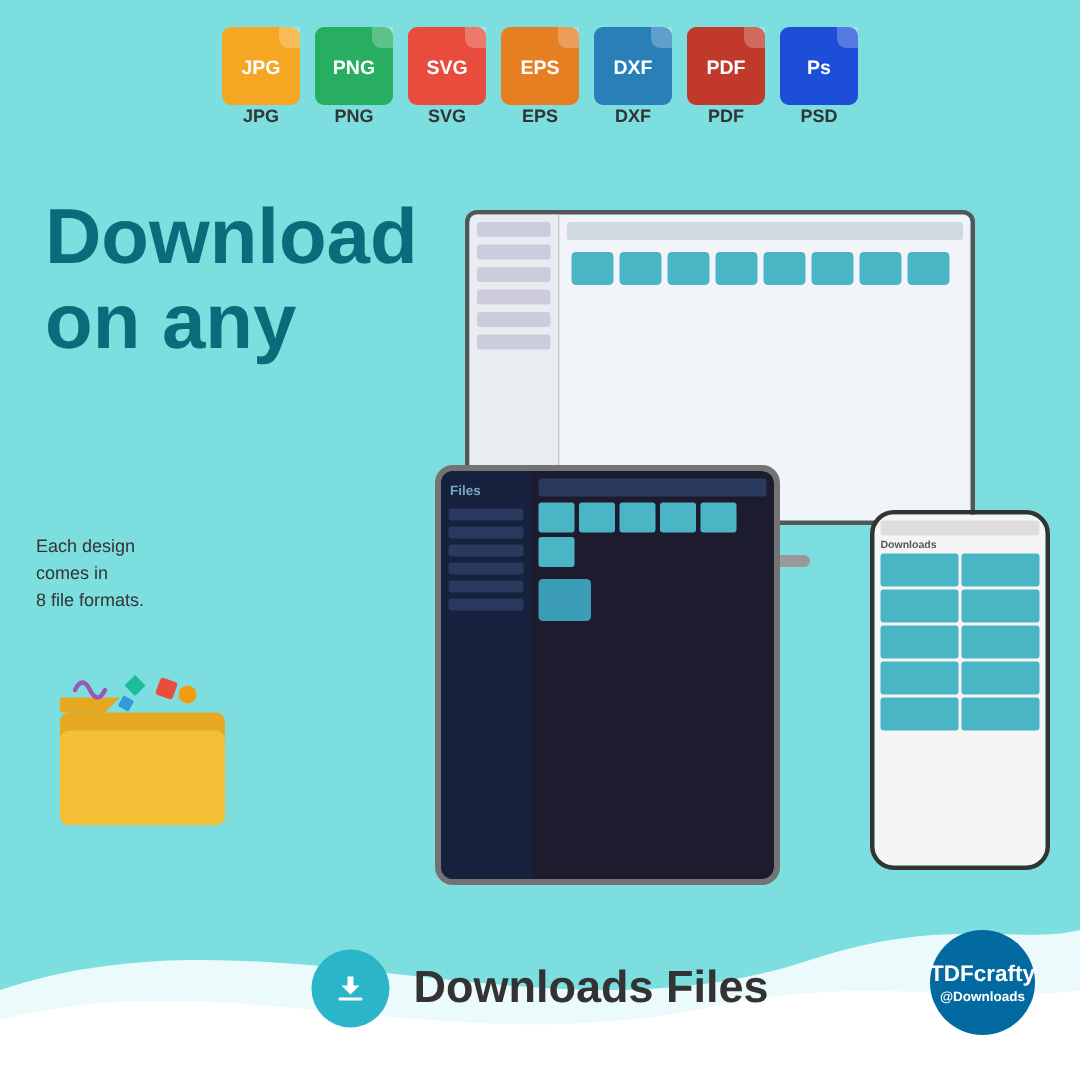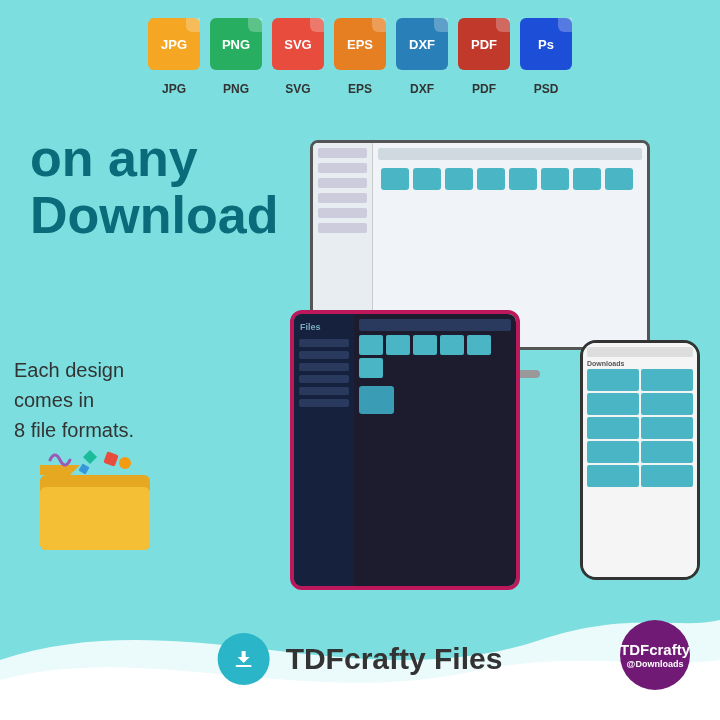--- a/index.html
+++ b/index.html
@@ -44,7 +44,7 @@
       display: flex;
       flex-direction: column;
       align-items: center;
-      gap: 12px;
+      gap: 0;
     }
 
     .file-icon-graphic {

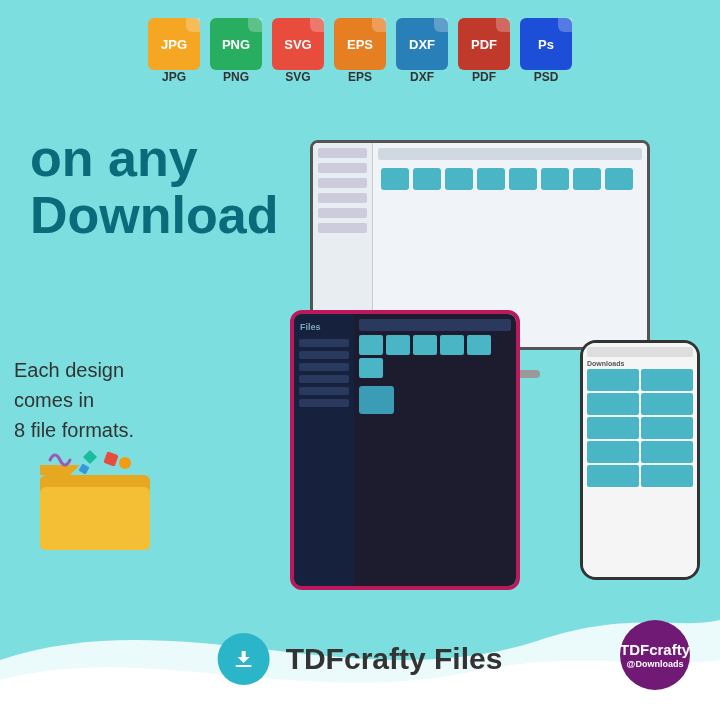--- a/index.html
+++ b/index.html
@@ -423,8 +423,8 @@
   </div>
 
   <div class="main-heading">
+    <div>Download</div>
     <div>on any</div>
-    <div>Download</div>
   </div>
 
   <div class="sub-text">

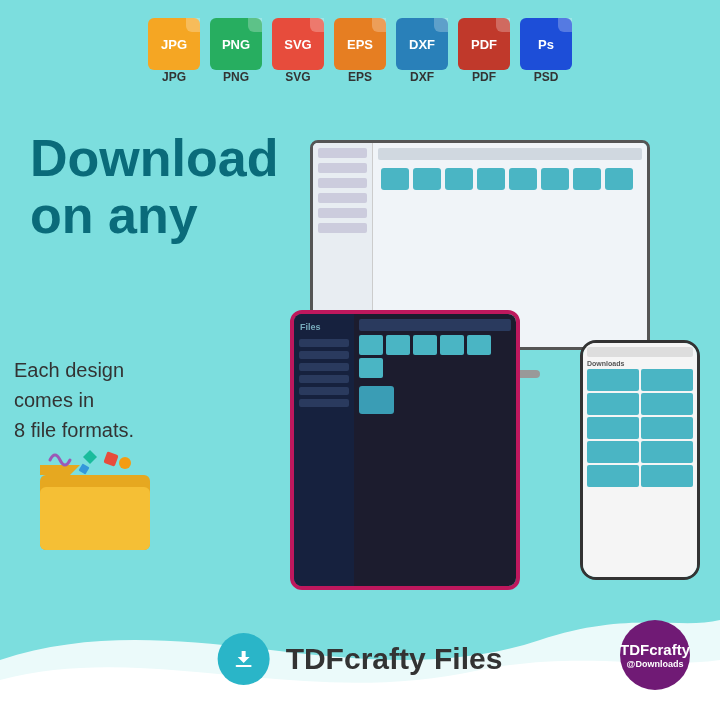--- a/index.html
+++ b/index.html
@@ -197,7 +197,7 @@
       height: 280px;
       background: #1a1a2e;
       border-radius: 12px;
-      border: 4px solid #be185d;
+      border: 4px solid #737373;
       overflow: hidden;
       z-index: 5;
     }

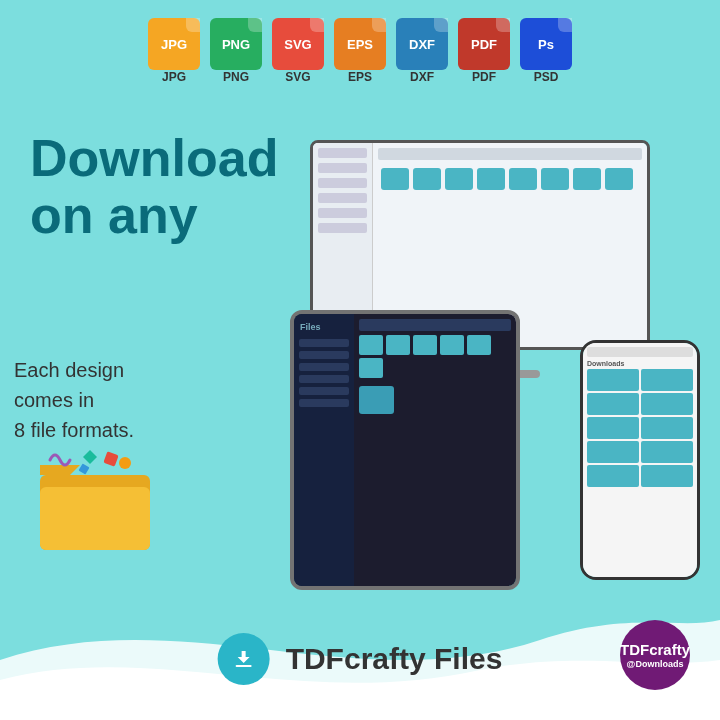--- a/index.html
+++ b/index.html
@@ -92,8 +92,8 @@
     .sub-text {
       position: absolute;
       top: 355px;
-      left: 14px;
-      font-size: 20px;
+      left: 24px;
+      font-size: 12px;
       color: #333;
       line-height: 1.5;
     }

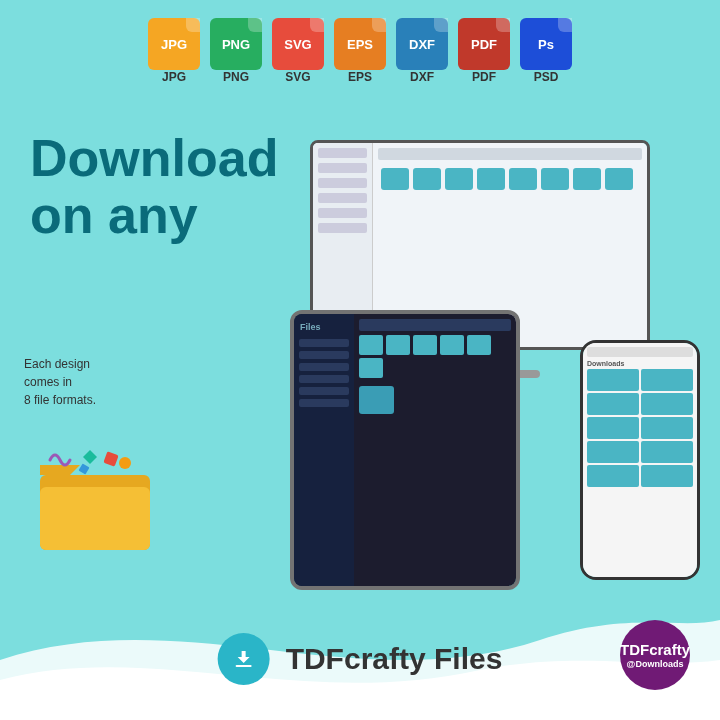--- a/index.html
+++ b/index.html
@@ -535,7 +535,7 @@
         <rect x="4" y="18" width="16" height="2" rx="1"></rect>
       </svg>
     </div>
-    <span class="download-text">TDFcrafty Files</span>
+    <span class="download-text">Downloads Files</span>
   </div>
 
   <div class="brand-badge">

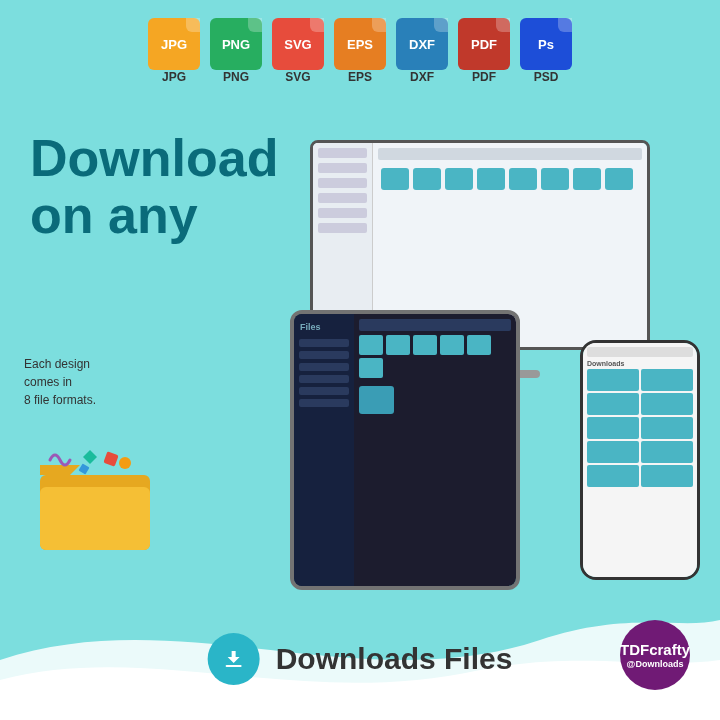--- a/index.html
+++ b/index.html
@@ -341,7 +341,7 @@
       right: 30px;
       width: 70px;
       height: 70px;
-      background: #701a75;
+      background: #0369a1;
       border-radius: 50%;
       display: flex;
       flex-direction: column;

